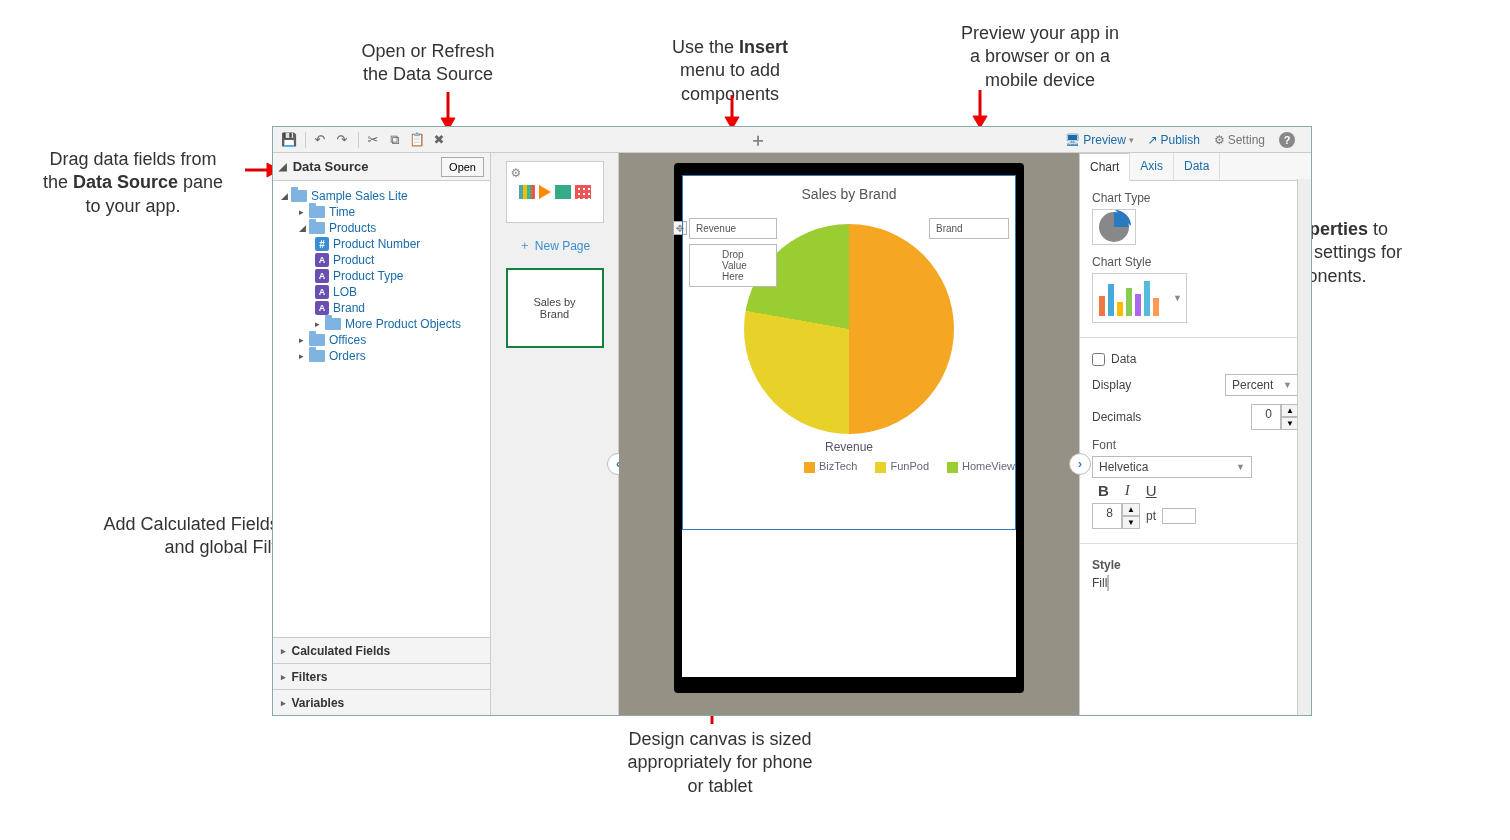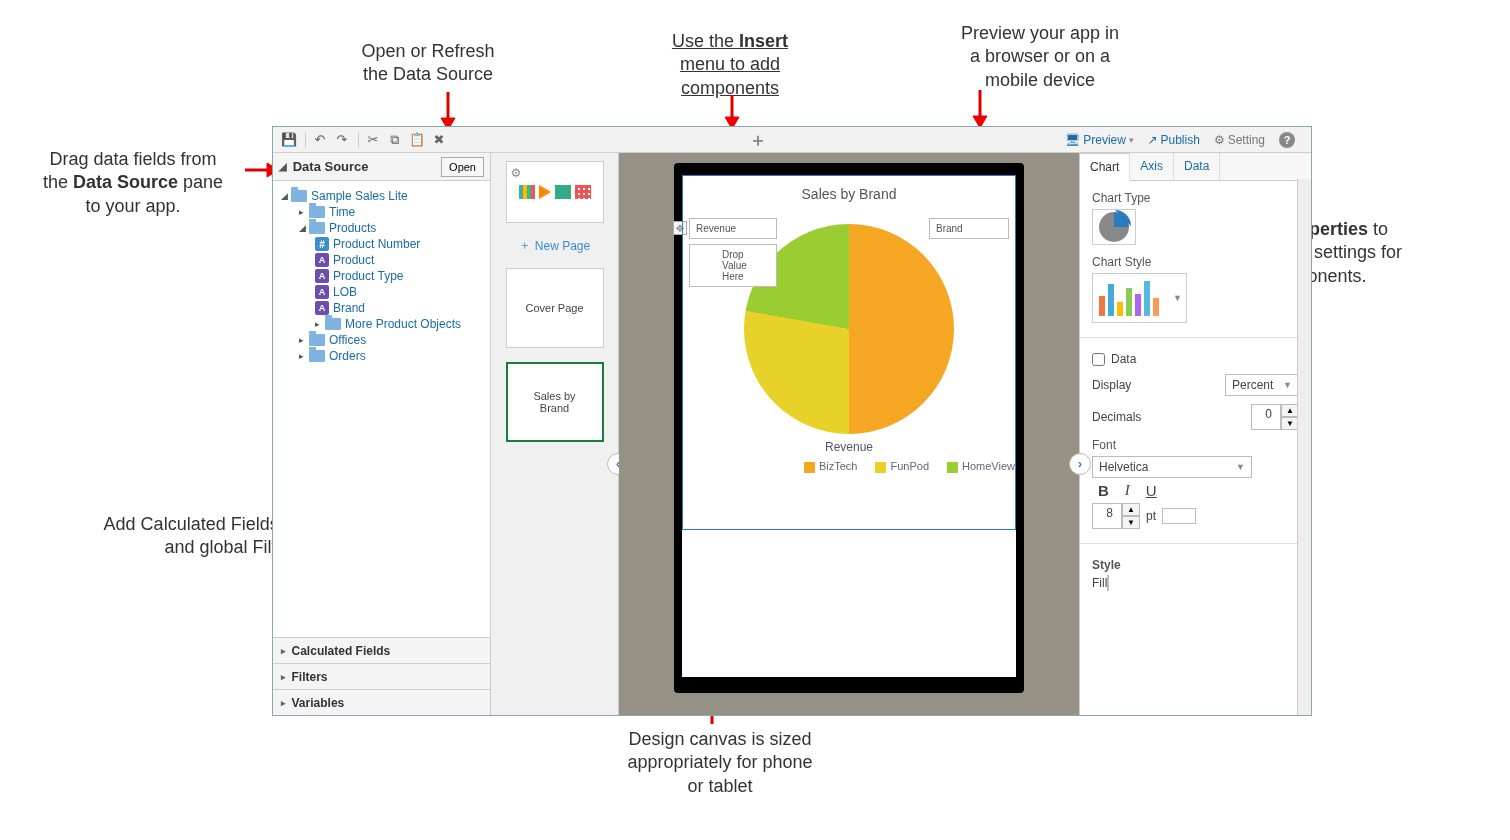--- a/index.html
+++ b/index.html
@@ -108,7 +108,7 @@
 
 <div class="callout" style="left:318px; top:40px; width:220px;"><span style="white-space:pre-line">Open or Refresh
 the Data Source</span></div>
-<div class="callout" style="left:630px; top:30px; width:200px;text-decoration:underline;"><span>Use the </span><b>Insert</b><span style="white-space:pre-line">
+<div class="callout" style="left:630px; top:36px; width:200px;"><span>Use the </span><b>Insert</b><span style="white-space:pre-line">
 menu to add
 components</span></div>
 <div class="callout" style="left:940px; top:22px; width:200px;"><span style="white-space:pre-line">Preview your app in

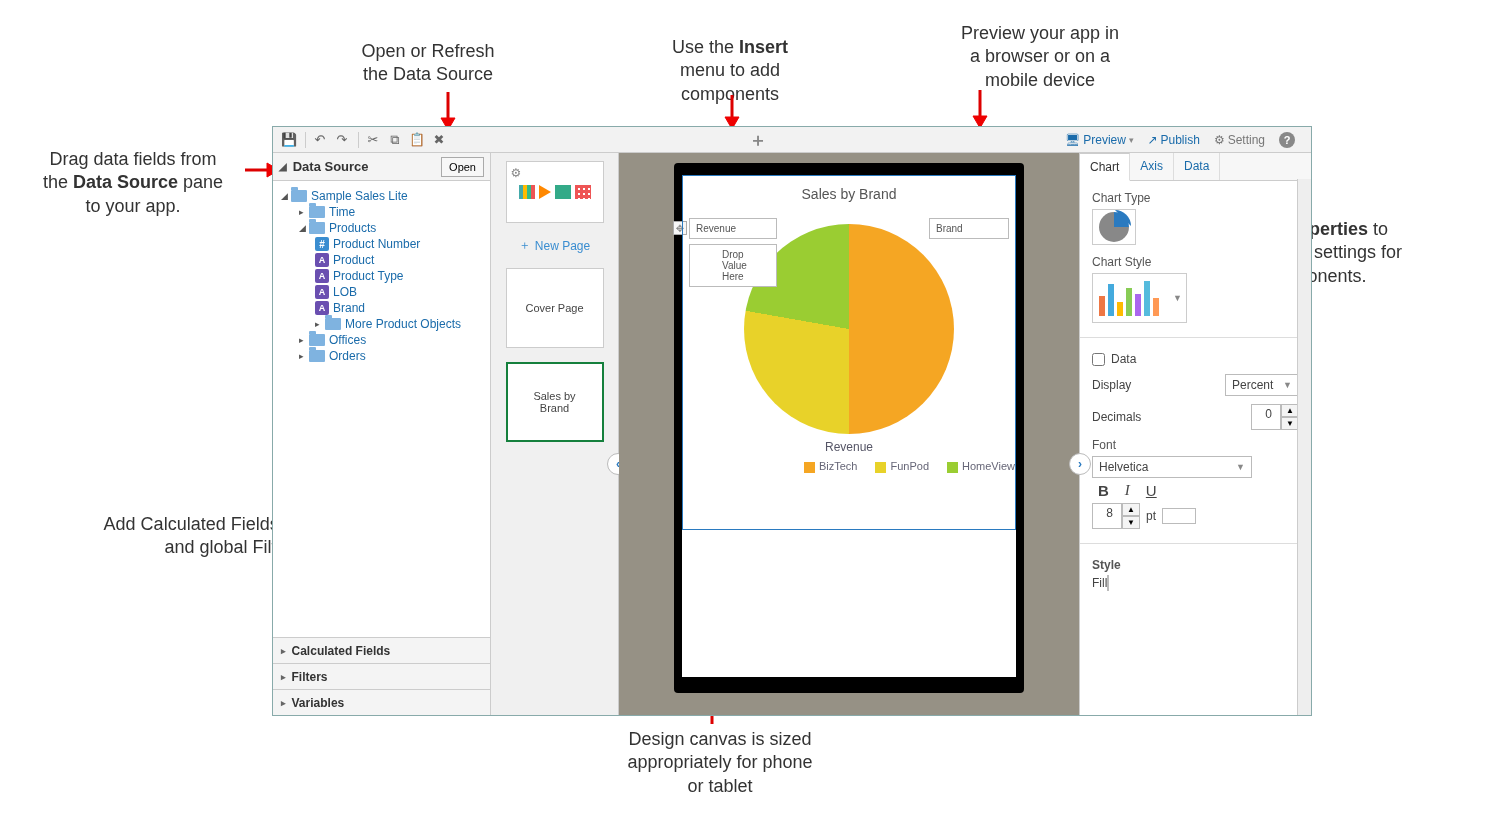--- a/index.html
+++ b/index.html
@@ -278,9 +278,6 @@
           <span>＋</span>
           <span>New Page</span>
         </div>
-      <div class="page-thumb">
-          <span>Cover Page</span>
-        </div>
       <div class="page-thumb sel">
           <span style="white-space:pre-line">Sales by
 Brand</span>

